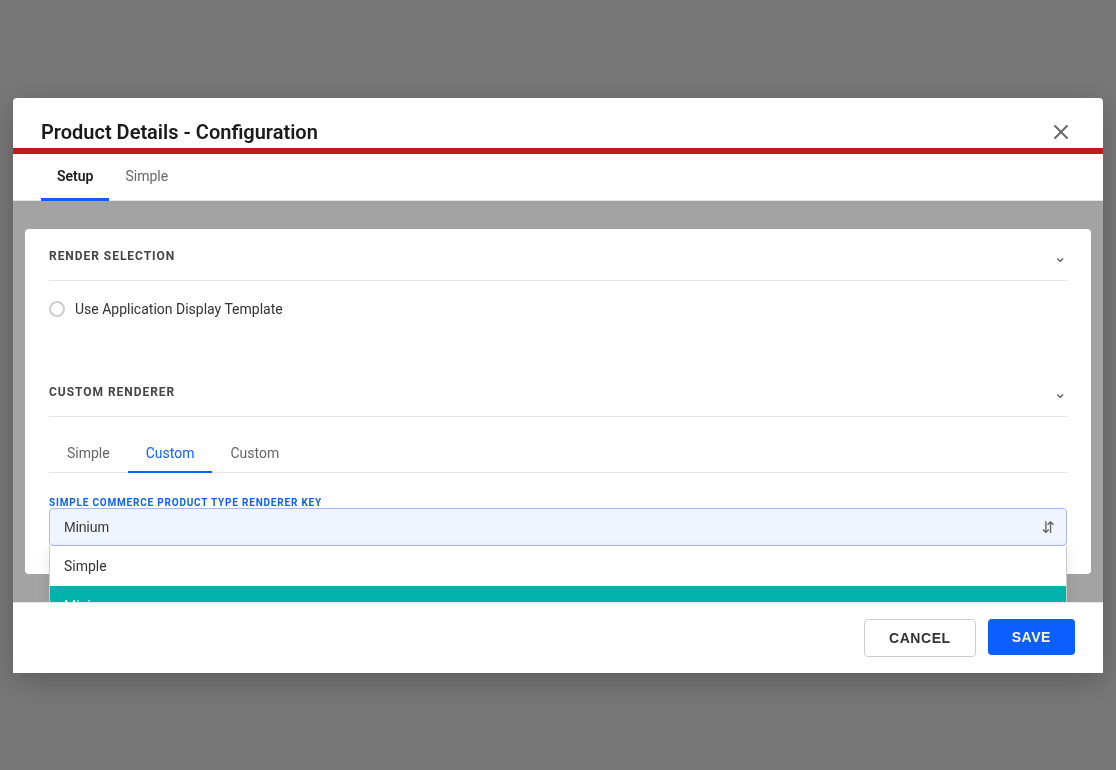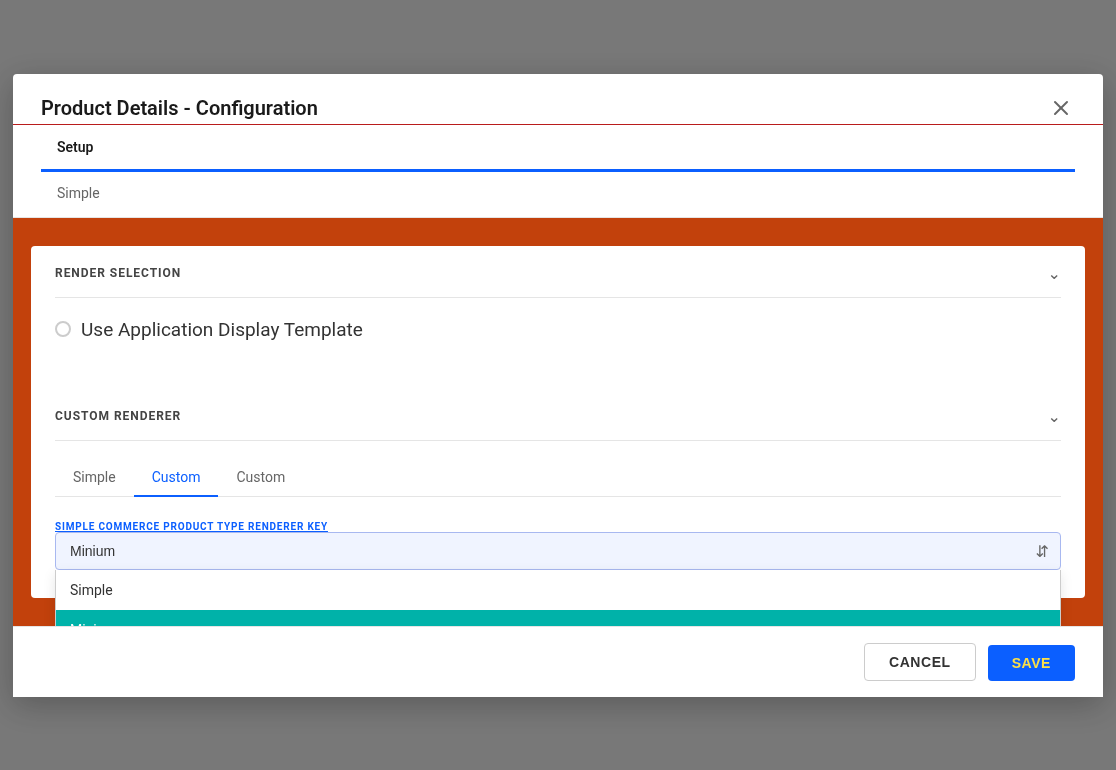--- a/index.html
+++ b/index.html
@@ -36,7 +36,7 @@
       align-items: center;
       justify-content: space-between;
       padding: 20px 28px 2px 28px;
-      border-bottom: 1px solid #b91c1c;
+      border-bottom: 6px solid #b91c1c;
     }
     .modal-title {
       font-size: 20px;

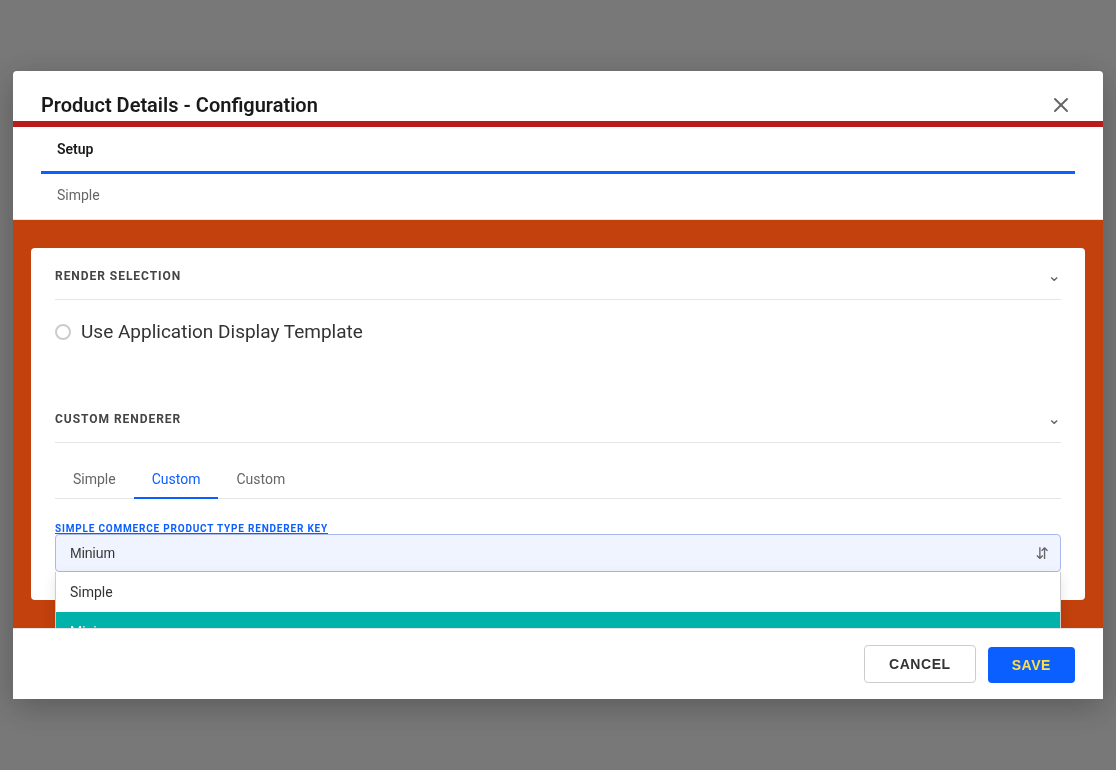--- a/index.html
+++ b/index.html
@@ -58,7 +58,6 @@
       display: flex;
       border-bottom: 1px solid #e5e5e5;
       padding: 0 28px;
-      flex-direction: column;
     }
     .tab {
       padding: 14px 16px;

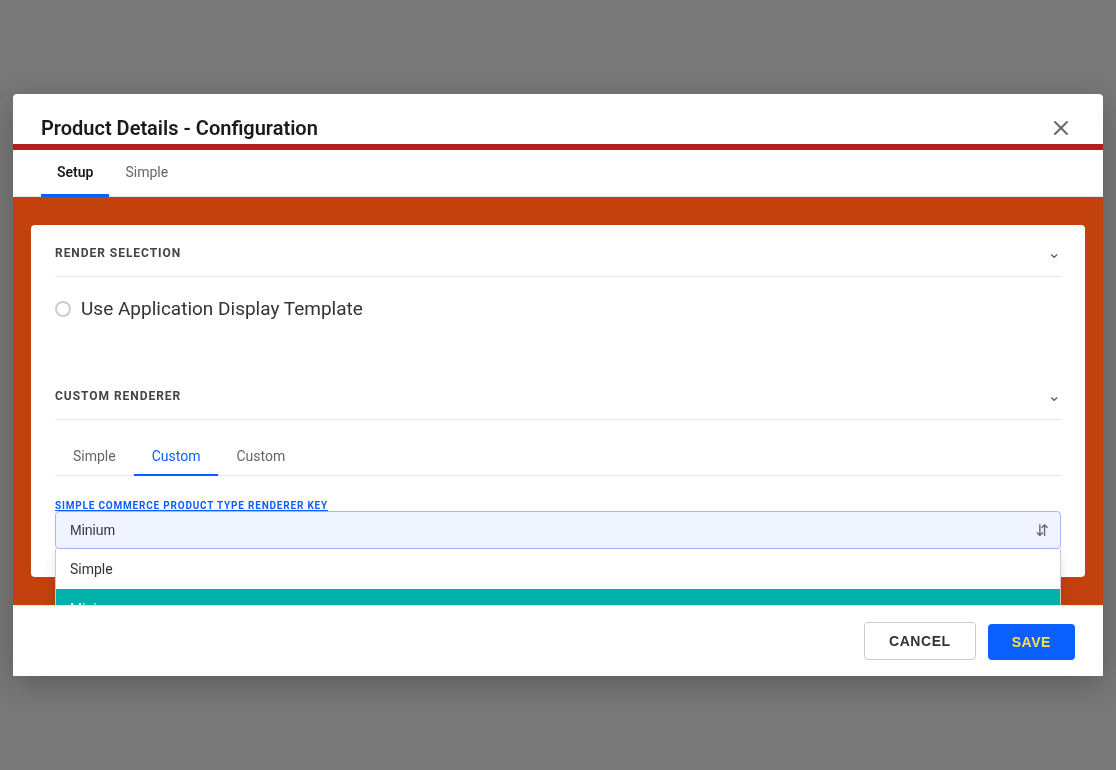--- a/index.html
+++ b/index.html
@@ -75,8 +75,8 @@
     .modal-body {
       flex: 1;
       overflow-y: auto;
-      padding: 28px 18px;
-      background: #c2410c;
+      padding: 28px 12px;
+      background: #a3a3a3;
     }
     .config-card {
       background: #fff;

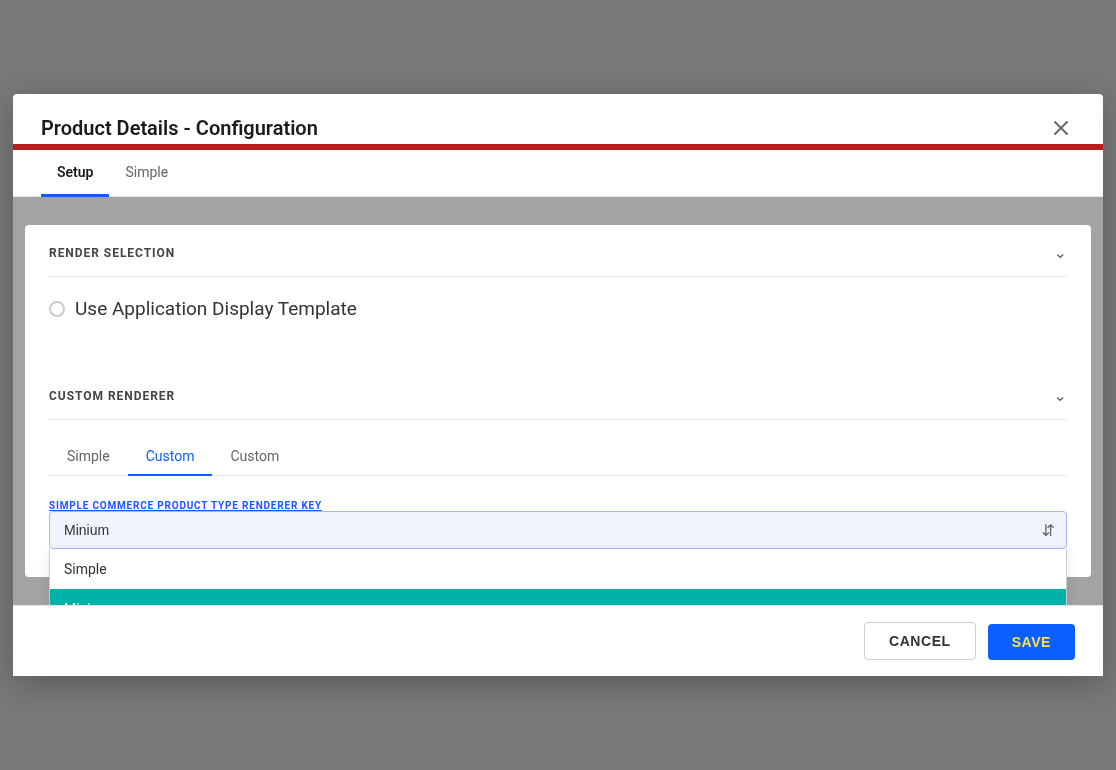--- a/index.html
+++ b/index.html
@@ -110,7 +110,7 @@
       align-items: center;
       gap: 10px;
       margin-bottom: 12px;
-      font-size: 19px;
+      font-size: 14px;
       color: #333;
       cursor: pointer;
     }

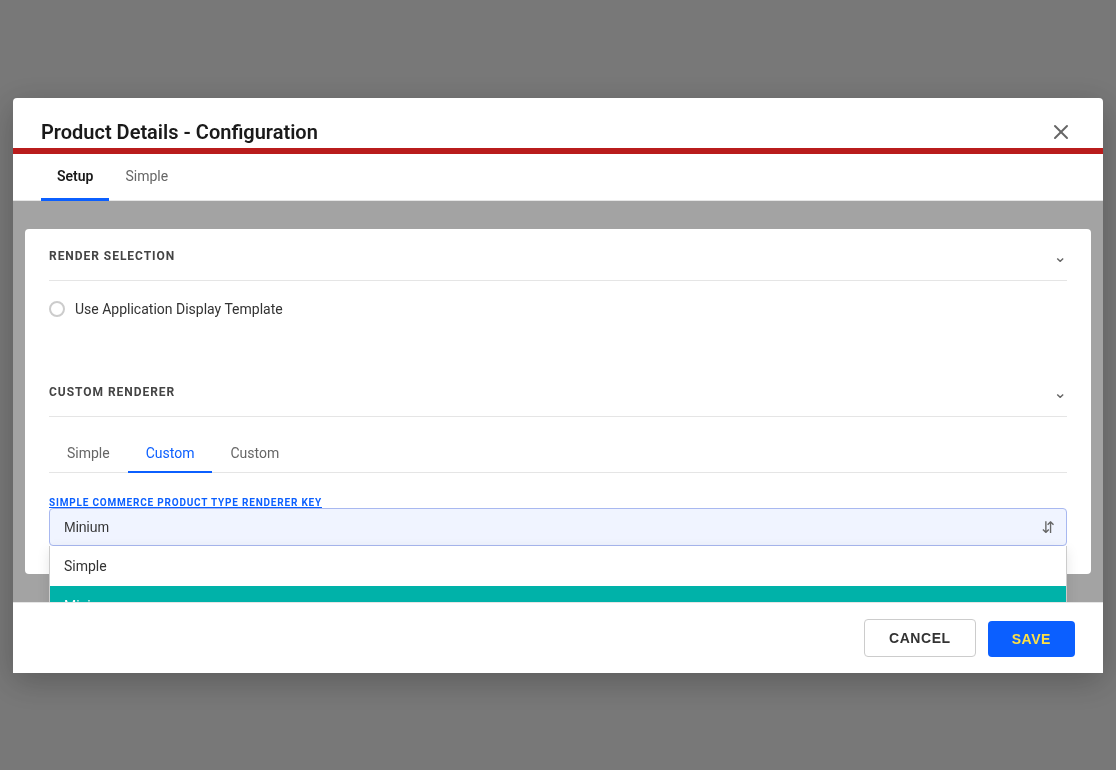--- a/index.html
+++ b/index.html
@@ -166,7 +166,6 @@
       letter-spacing: 0.08em;
       text-transform: uppercase;
       margin-bottom: 0;
-      text-decoration: underline;
     }
     .select-wrapper {
       position: relative;

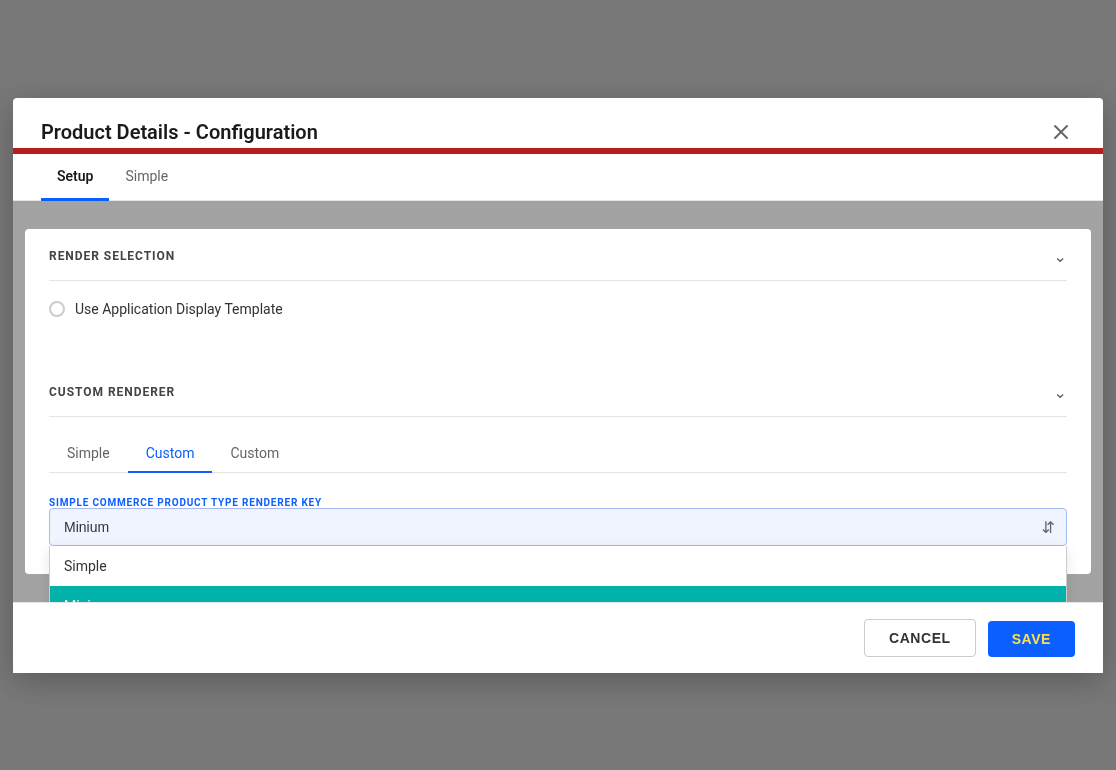--- a/index.html
+++ b/index.html
@@ -216,7 +216,7 @@
     }
     .modal-footer {
       display: flex;
-      align-items: flex-end;
+      align-items: flex-start;
       justify-content: flex-end;
       gap: 12px;
       padding: 16px 28px;

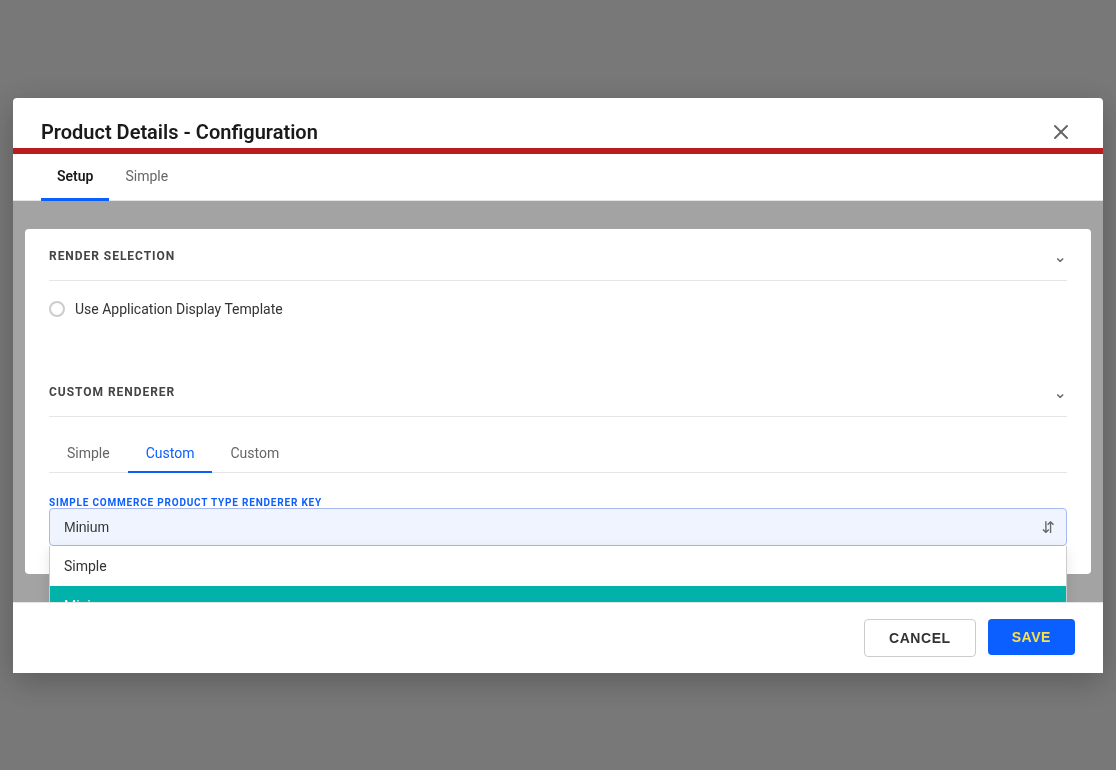--- a/index.html
+++ b/index.html
@@ -238,7 +238,7 @@
       padding: 10px 24px;
       font-size: 14px;
       font-weight: 600;
-      color: #fde047;
+      color: #fef9c3;
       background: #0b5fff;
       border: none;
       border-radius: 4px;

